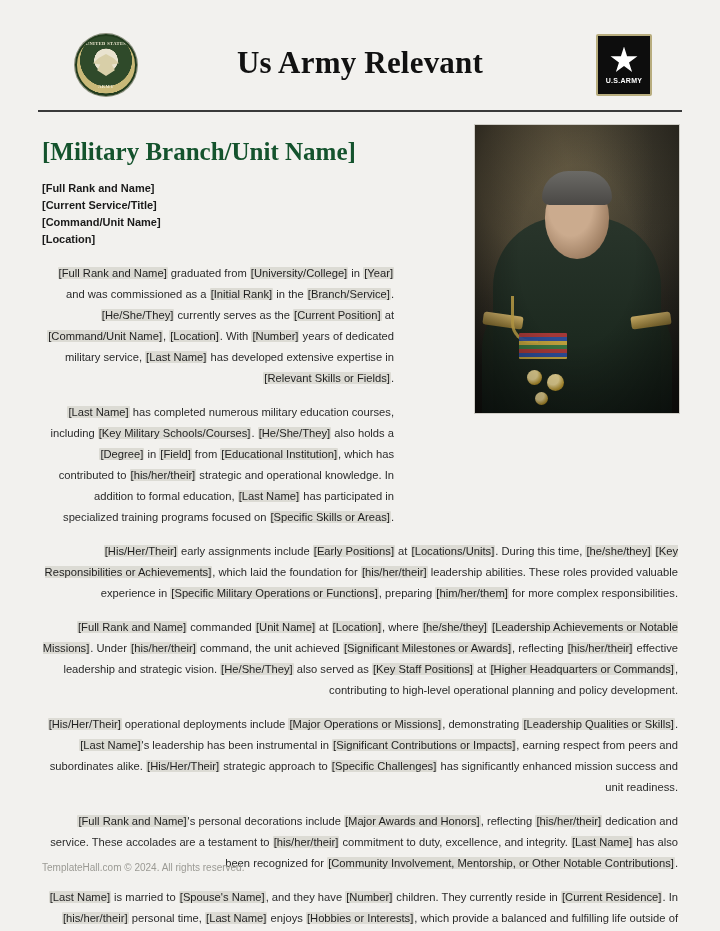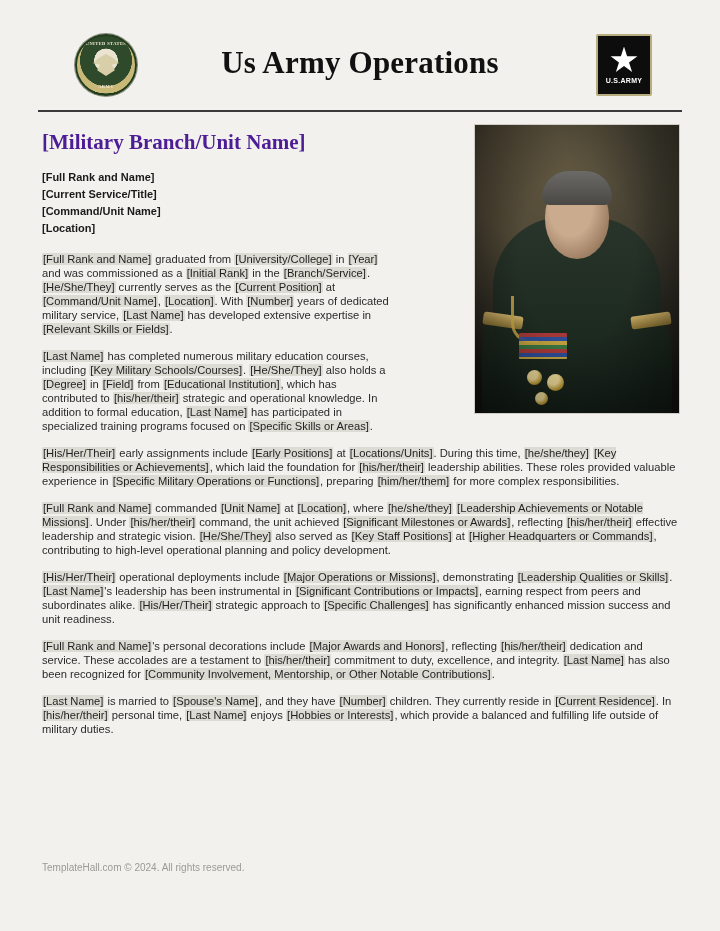--- a/index.html
+++ b/index.html
@@ -283,7 +283,7 @@
       </div>
     </div>
 
-    <div class="doc-title">Us Army Operations</div>
+    <div class="doc-title">Us Army Relevant</div>
 
     <div class="star-logo">
       <div class="star"></div>

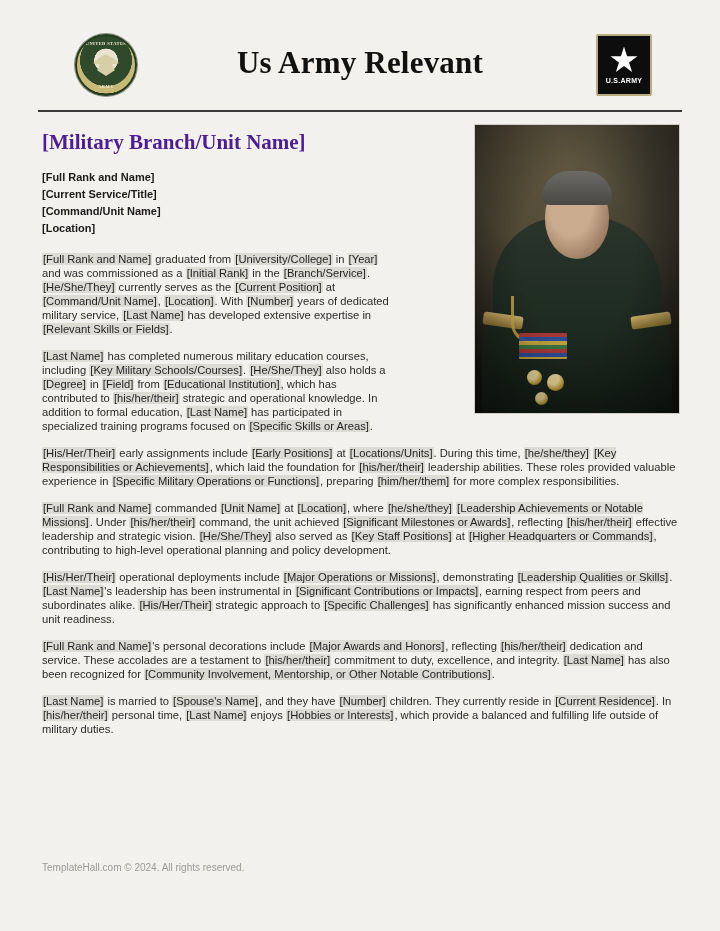--- a/index.html
+++ b/index.html
@@ -123,9 +123,9 @@
   .branch-title {
     font-family: "Liberation Serif", serif;
     font-weight: bold;
-    font-size: 21px;
-    color: #4c1d95;
-    margin: 4px 0 14px 0;
+    font-size: 25px;
+    color: #14532d;
+    margin: 12px 0 14px 0;
   }
   .ident-block {
     font-size: 11px;

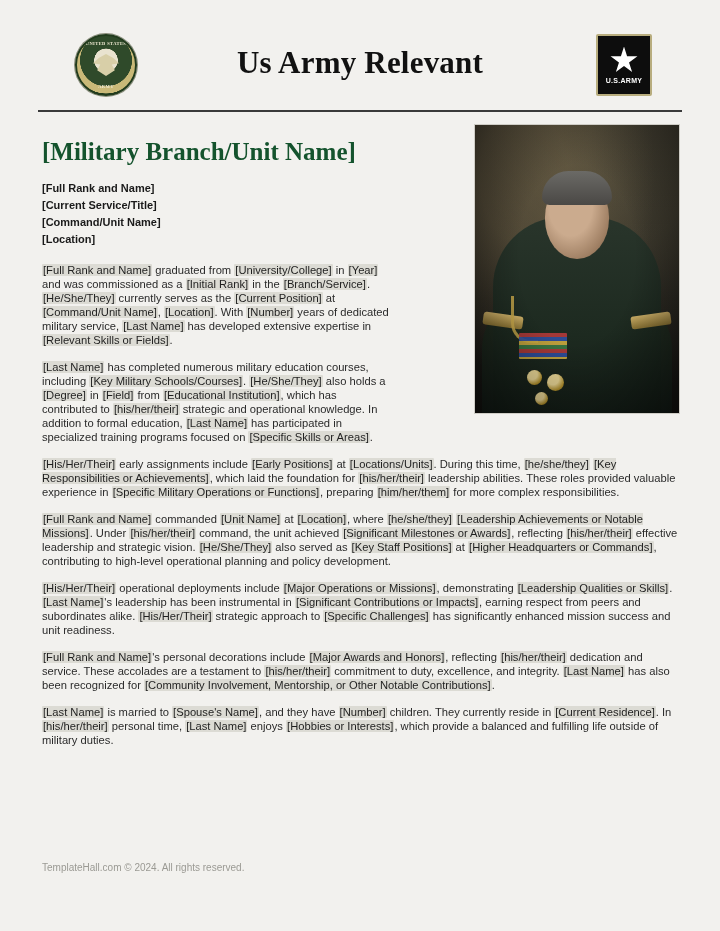--- a/index.html
+++ b/index.html
@@ -250,10 +250,10 @@
   }
   p.body {
     font-size: 11.2px;
-    line-height: 14px;
+    line-height: 21px;
     color: #2a2a2a;
     margin: 0 0 13px 0;
-    text-align: left;
+    text-align: right;
   }
   .ph {
     background: #dcdbd4;

